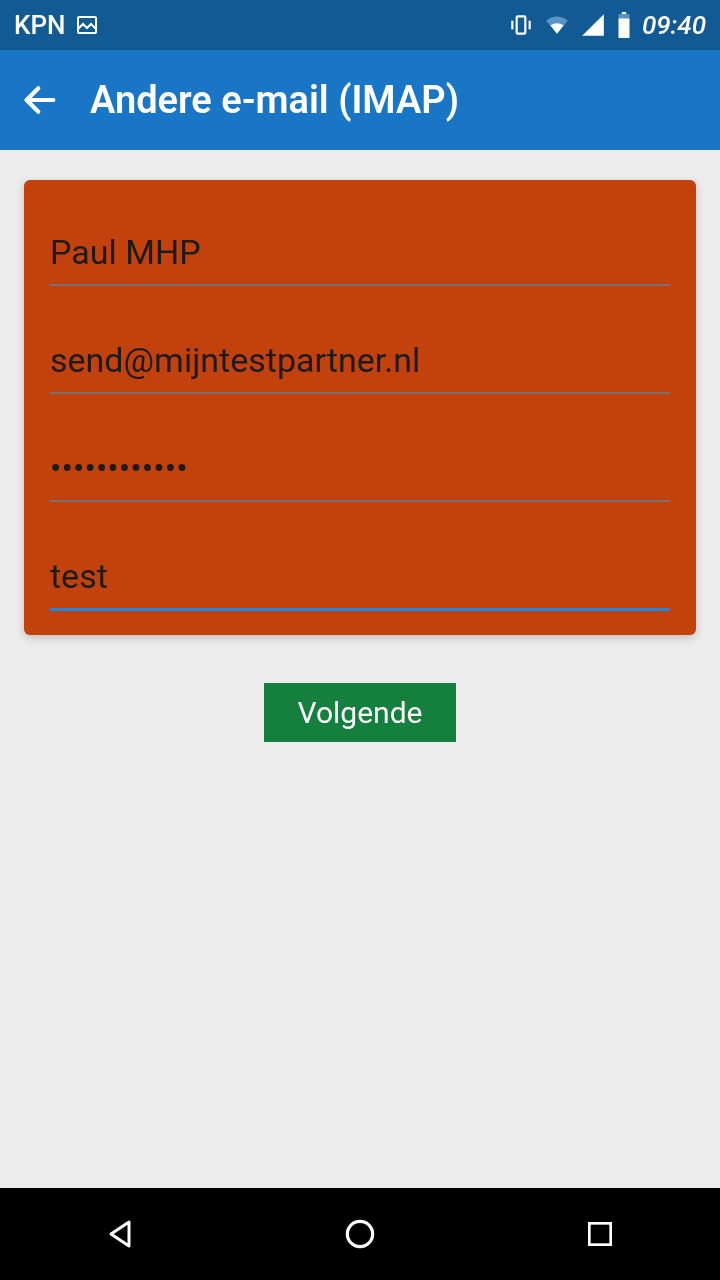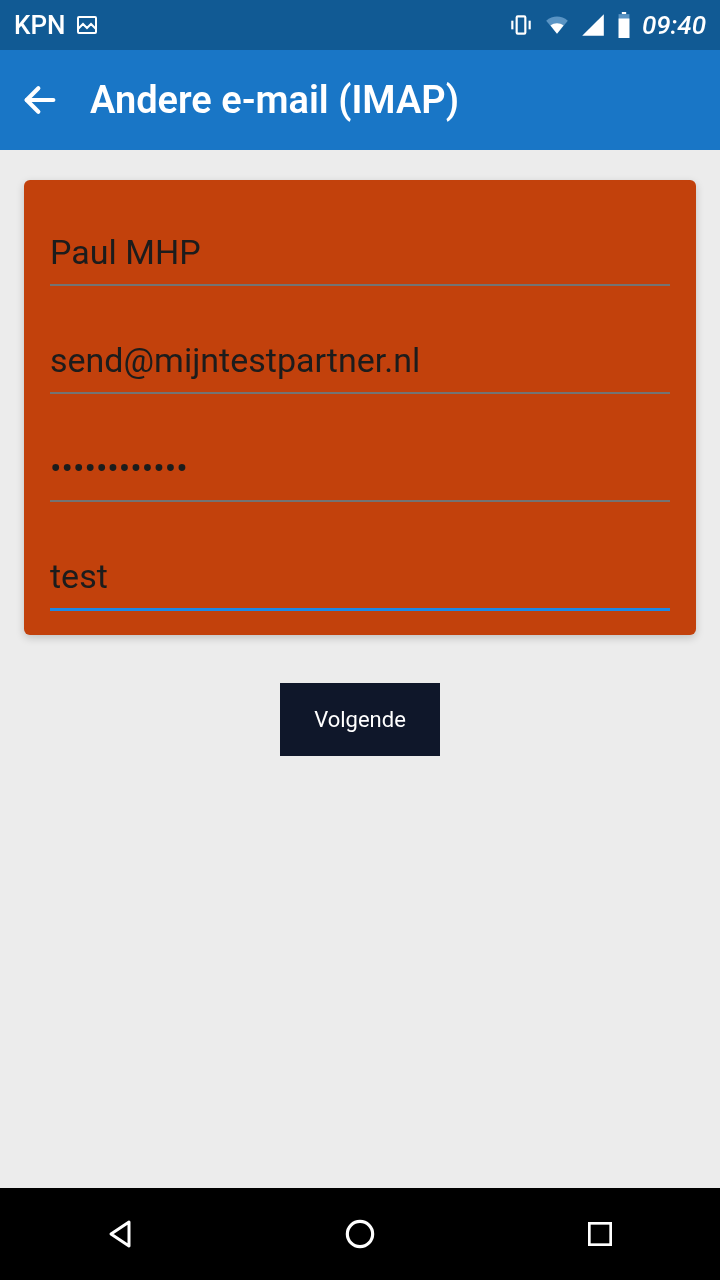--- a/index.html
+++ b/index.html
@@ -51,11 +51,11 @@
   .field.focused { border-bottom: 3px solid #1e88e5; }
   .btn-row { text-align: center; margin-top: 48px; }
   .primary-btn {
-    background: #0f172a;
+    background: #15803d;
     color: #fff;
     border: none;
-    font-size: 22px;
-    padding: 24px 34px;
+    font-size: 30px;
+    padding: 12px 34px;
     font-weight: 400;
     cursor: pointer;
     font-family: inherit;

